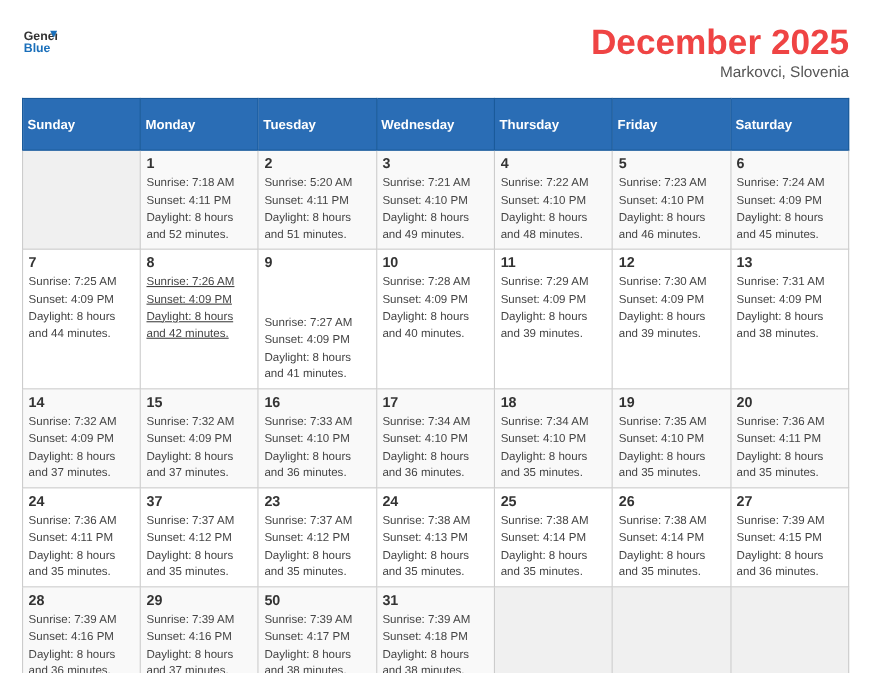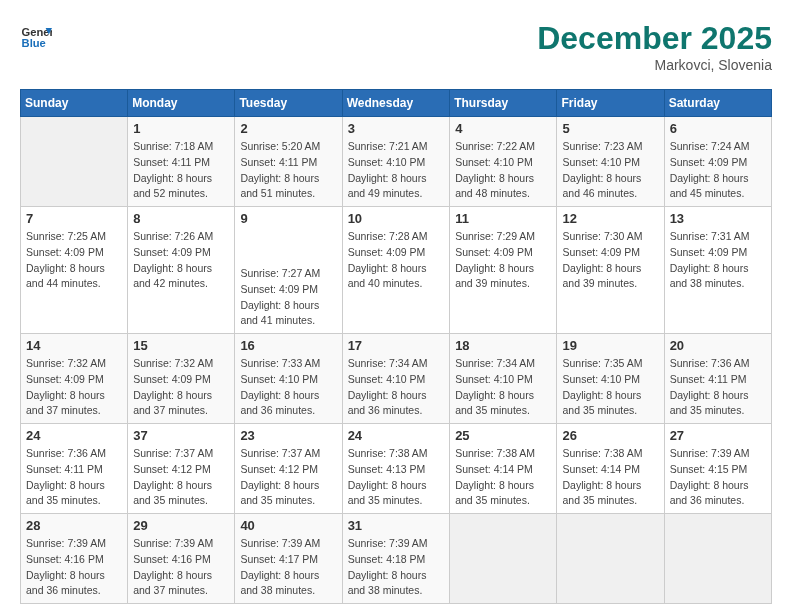--- a/index.html
+++ b/index.html
@@ -31,7 +31,7 @@
     .month-title {
       font-size: 32px;
       font-weight: bold;
-      color: #0f766e;
+      color: #ef4444;
       margin-left: 17px;
     }
     .location {

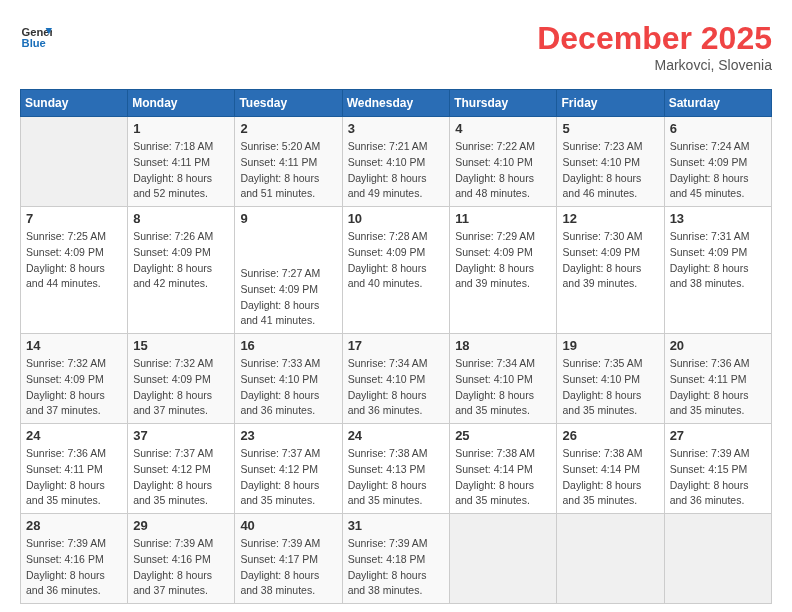--- a/index.html
+++ b/index.html
@@ -46,7 +46,7 @@
     .calendar th {
       background: #2a6db5;
       color: #fff;
-      padding: 6px 4px;
+      padding: 16px 4px;
       text-align: left;
       font-size: 12px;
       font-weight: bold;

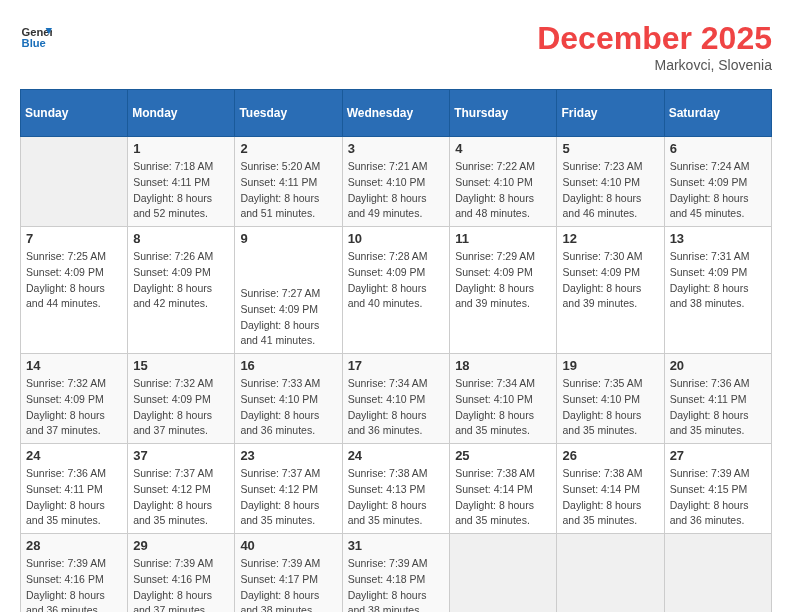--- a/index.html
+++ b/index.html
@@ -167,7 +167,7 @@
         </td>
         <td>
           <span class="day-number">8</span>
-          <div class="day-info" style="white-space: pre-line;">Sunrise: 7:26 AM
+          <div class="day-info" style="white-space: pre-line; text-decoration: underline;">Sunrise: 7:26 AM
 Sunset: 4:09 PM
 Daylight: 8 hours
 and 42 minutes.</div>

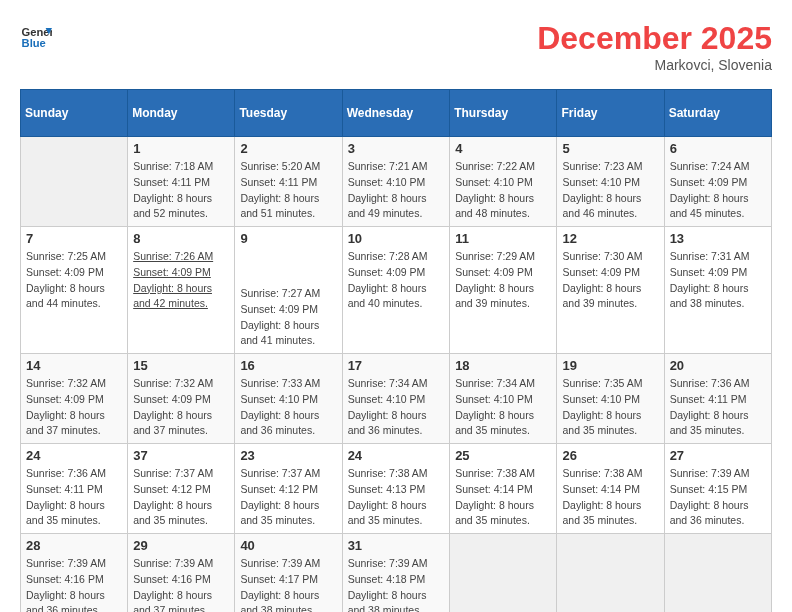--- a/index.html
+++ b/index.html
@@ -326,7 +326,7 @@
 and 37 minutes.</div>
         </td>
         <td>
-          <span class="day-number">40</span>
+          <span class="day-number">50</span>
           <div class="day-info" style="white-space: pre-line;">Sunrise: 7:39 AM
 Sunset: 4:17 PM
 Daylight: 8 hours

